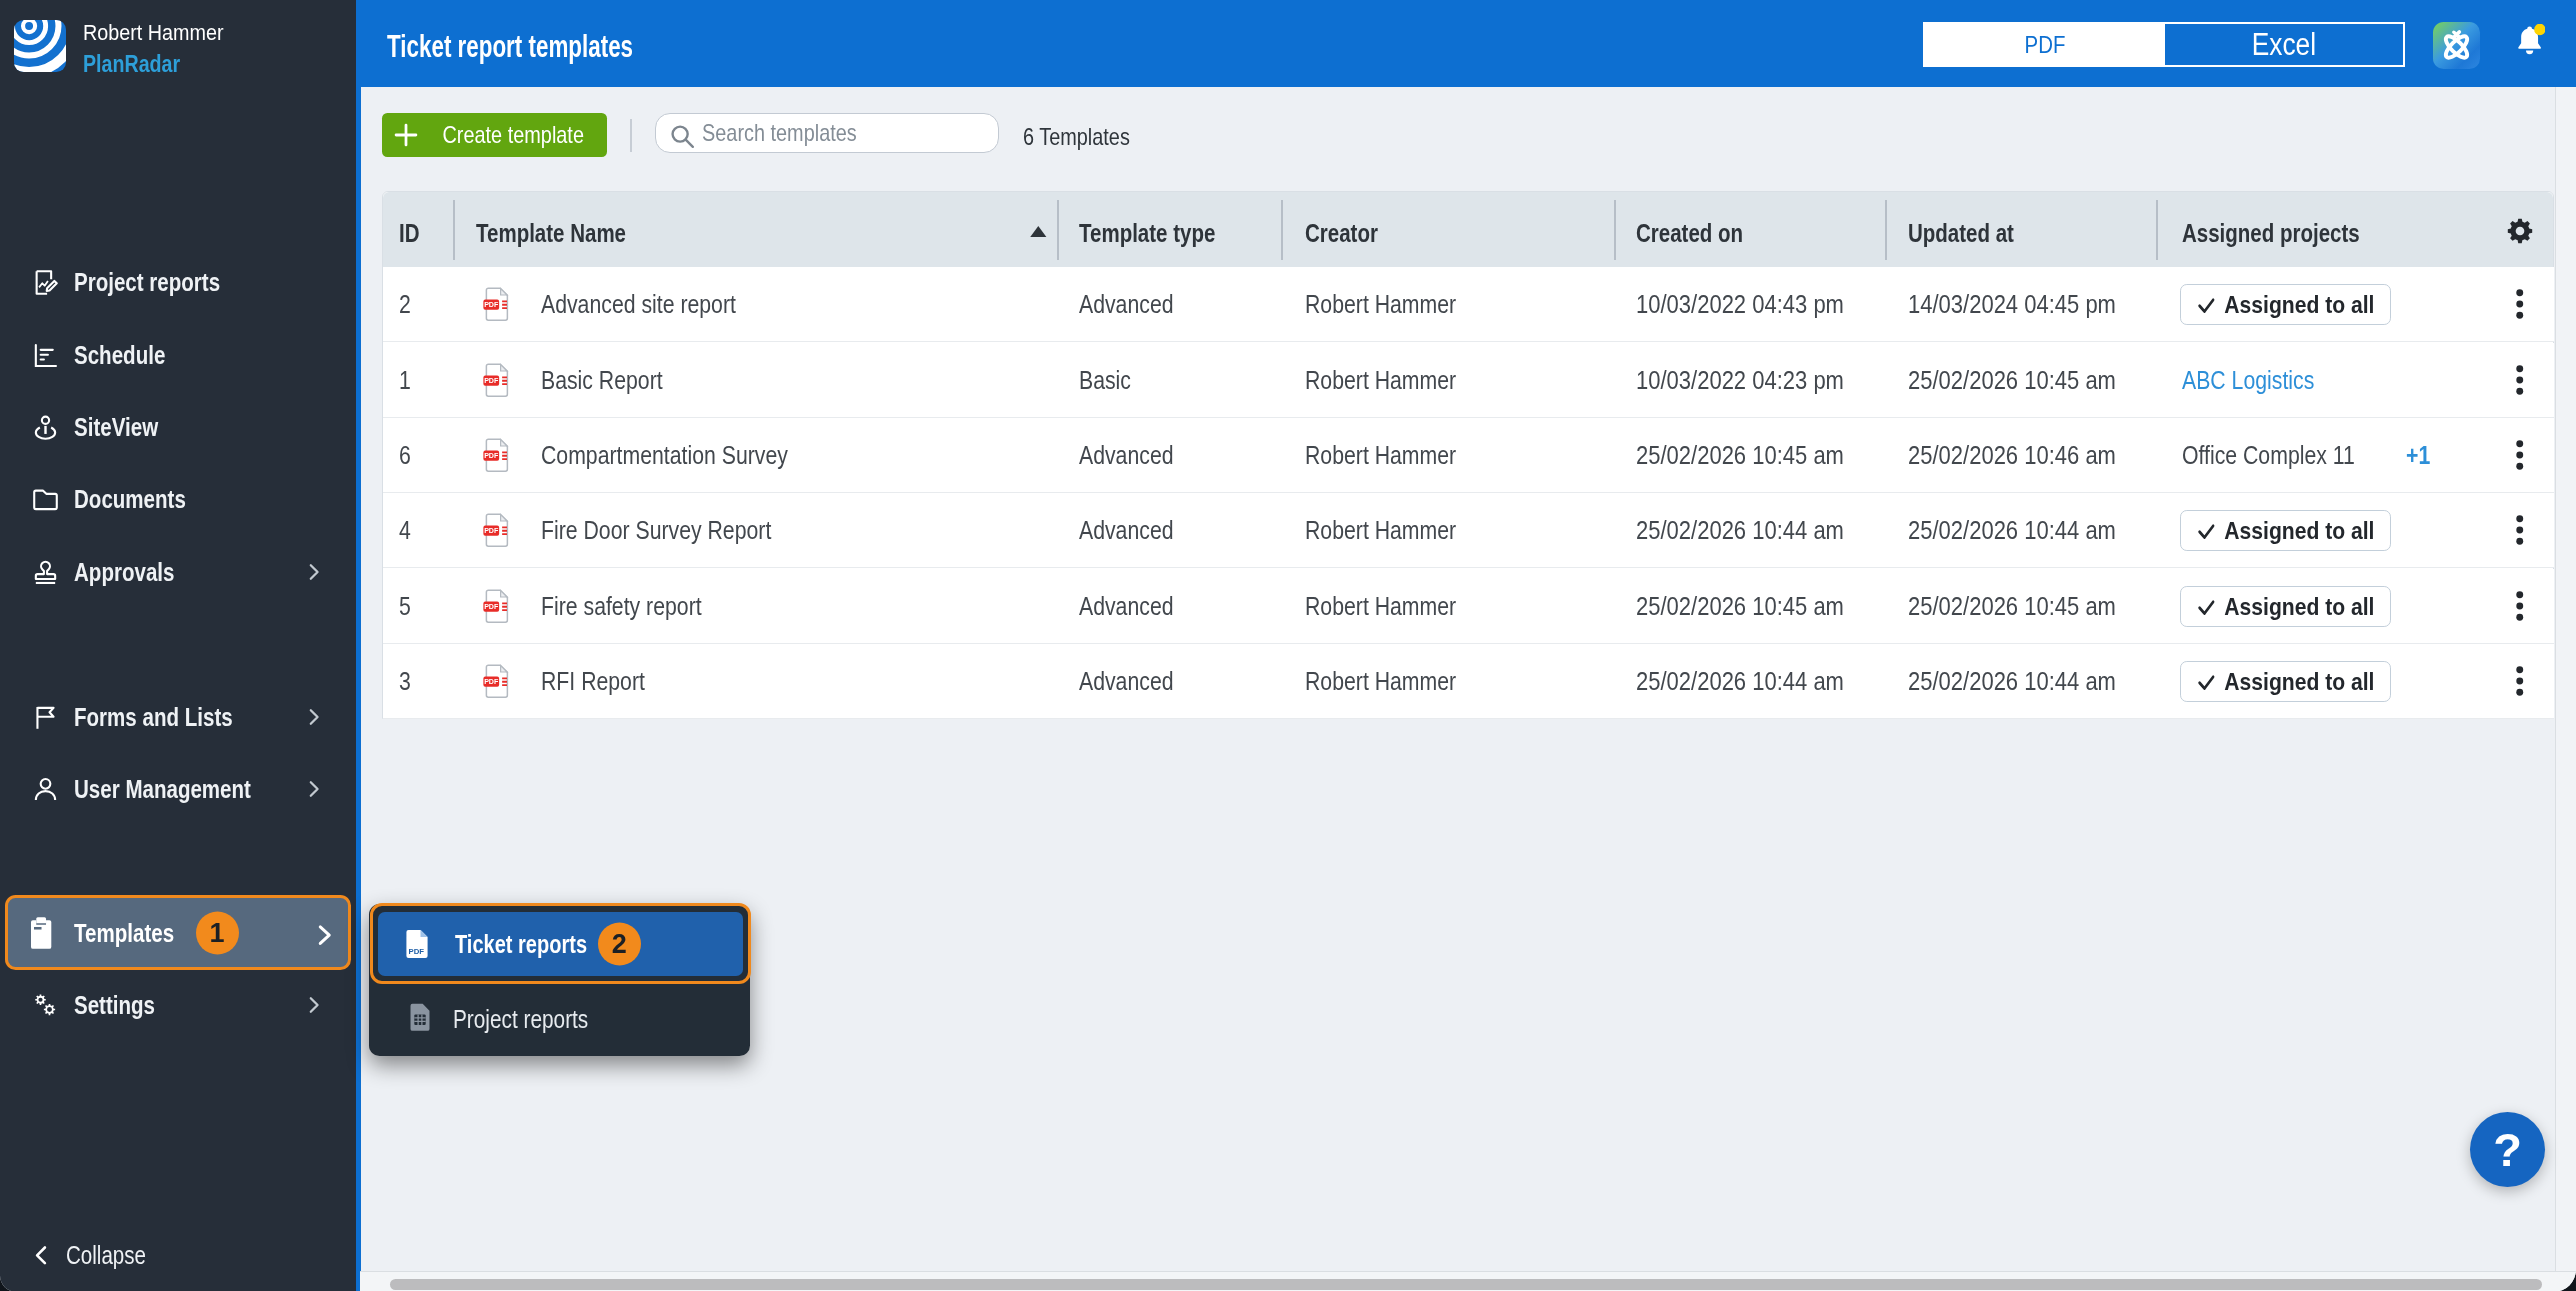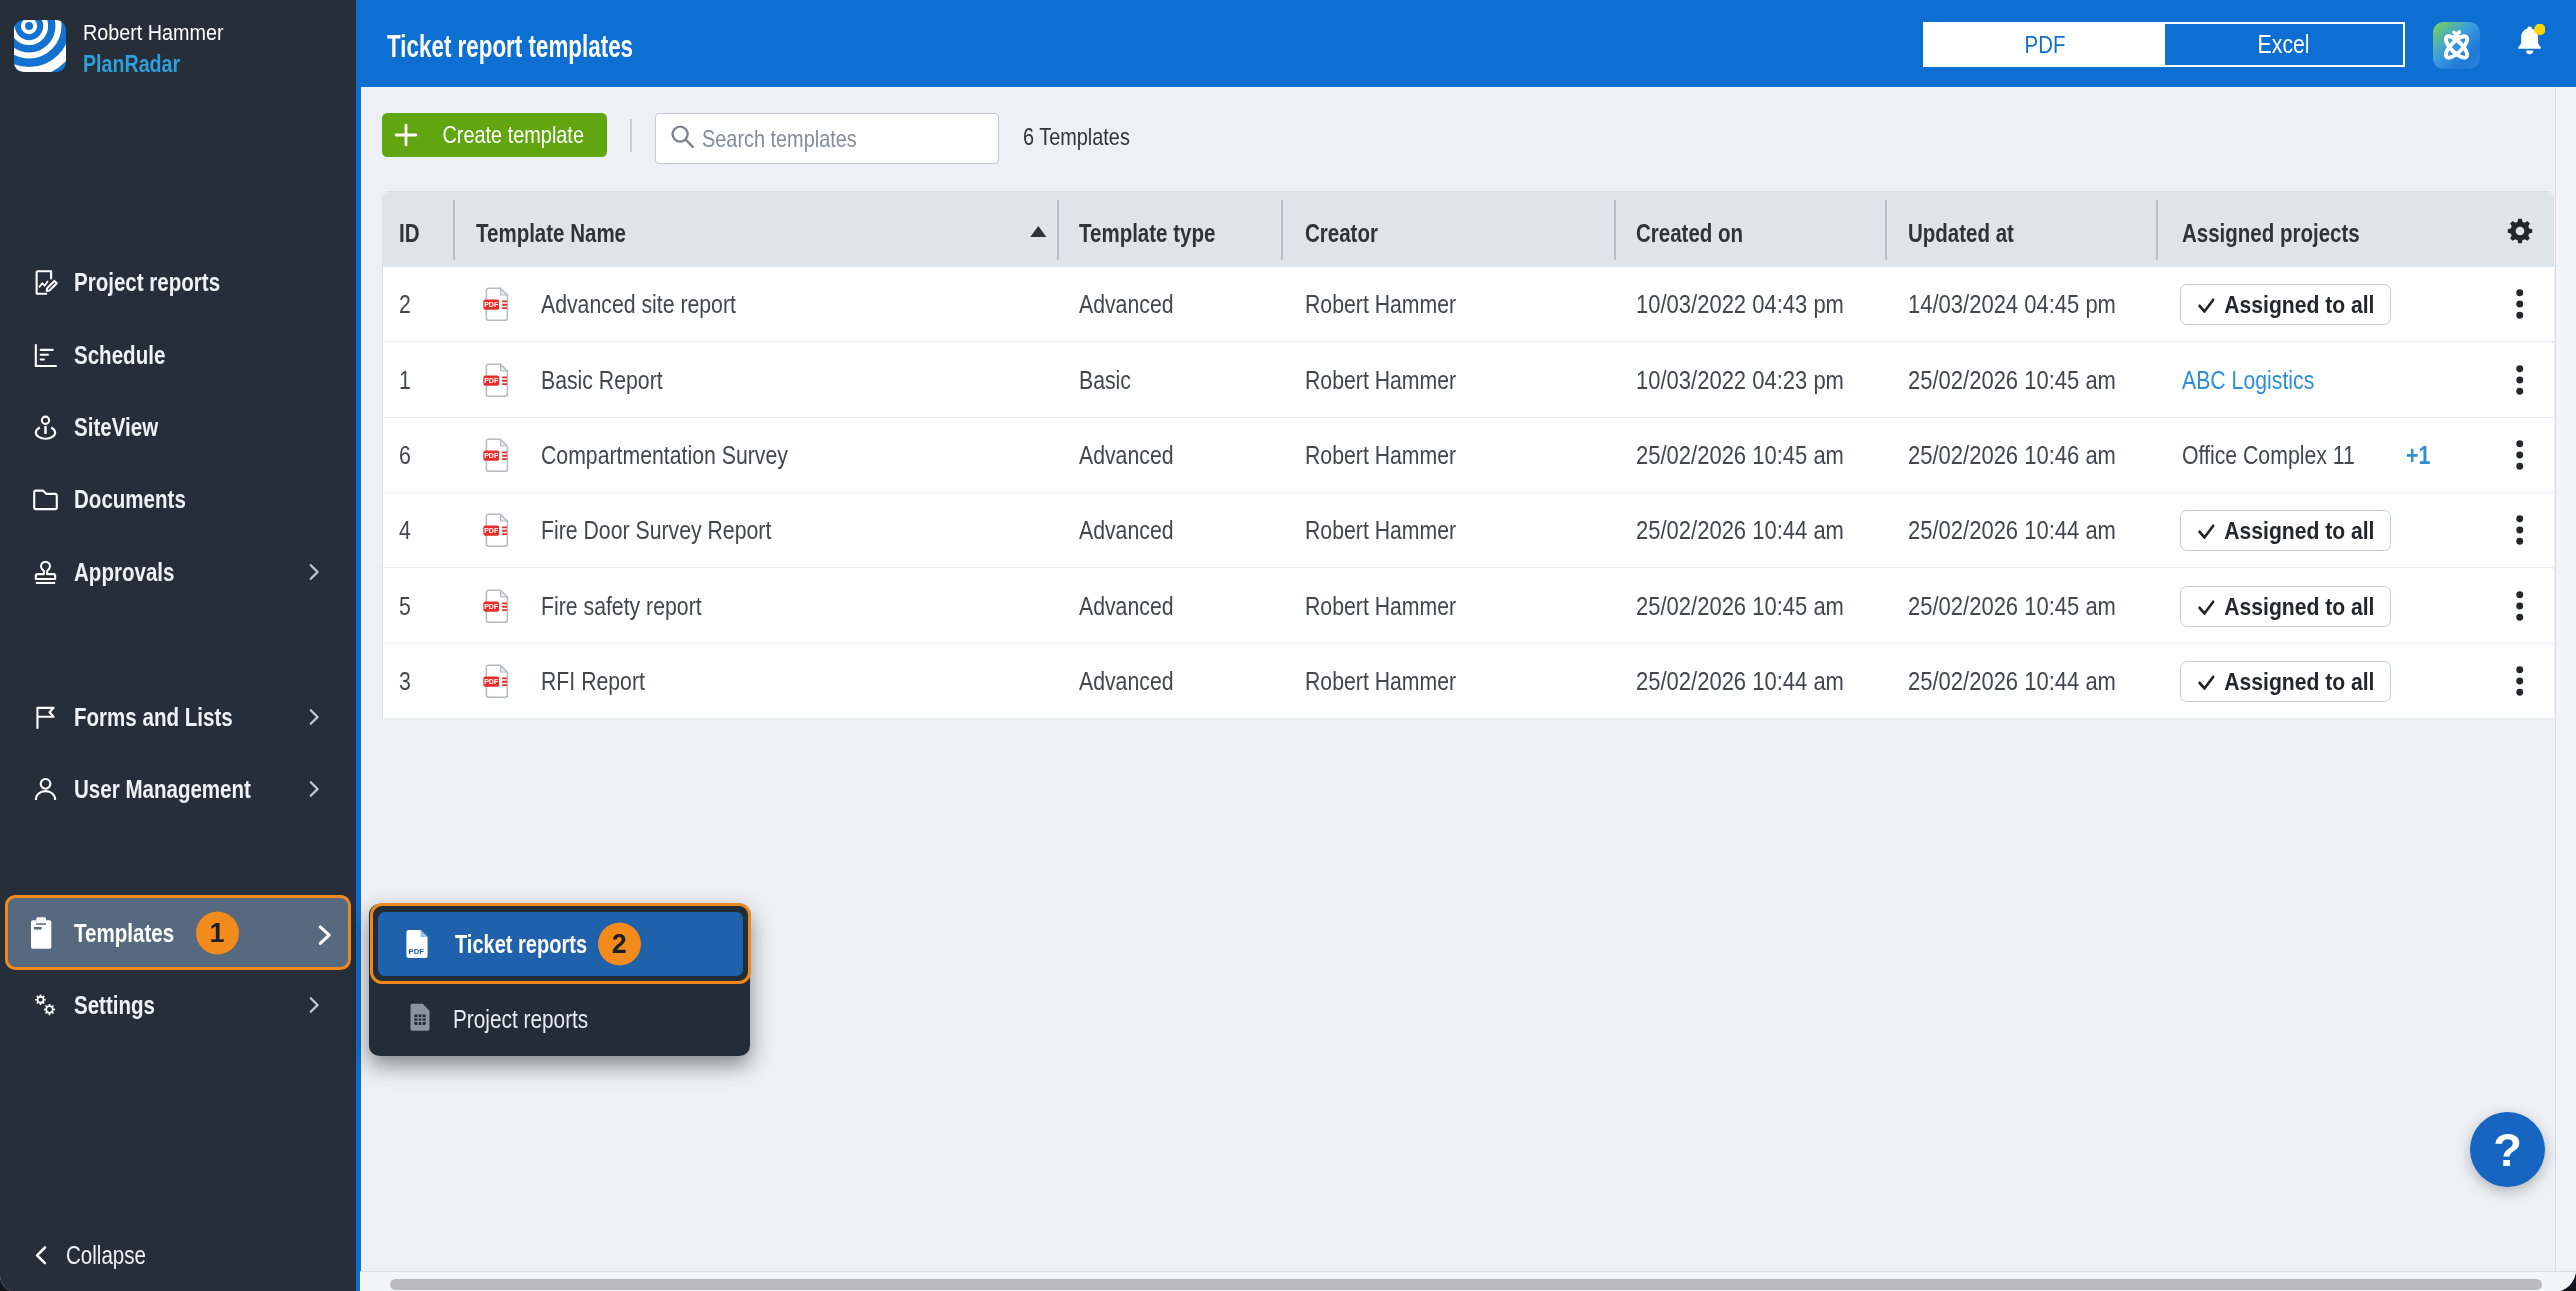--- a/index.html
+++ b/index.html
@@ -30,7 +30,7 @@
   #seg { position:absolute; left:1923px; top:22px; width:482px; height:45px; border:2.3px solid #ffffff; display:flex; }
   #seg .s1 { width:241px; height:100%; background:#ffffff; color:#0d6fd1; font-size:24px; display:flex; align-items:center; justify-content:center; }
   #seg span { transform:scaleX(.85); }
-  #seg .s2 { width:240px; height:100%; background:transparent; color:#ffffff; font-size:25px; display:flex; align-items:center; justify-content:center; }
+  #seg .s2 { width:240px; height:100%; background:transparent; color:#ffffff; font-size:31px; display:flex; align-items:center; justify-content:center; }
   #appic { position:absolute; left:2433px; top:22px; width:47px; height:47px; border-radius:10.6px;
            background:linear-gradient(135deg,#7cd455 0%,#3b9be0 45%,#1e78d6 75%,#2c86e0 100%); }
   

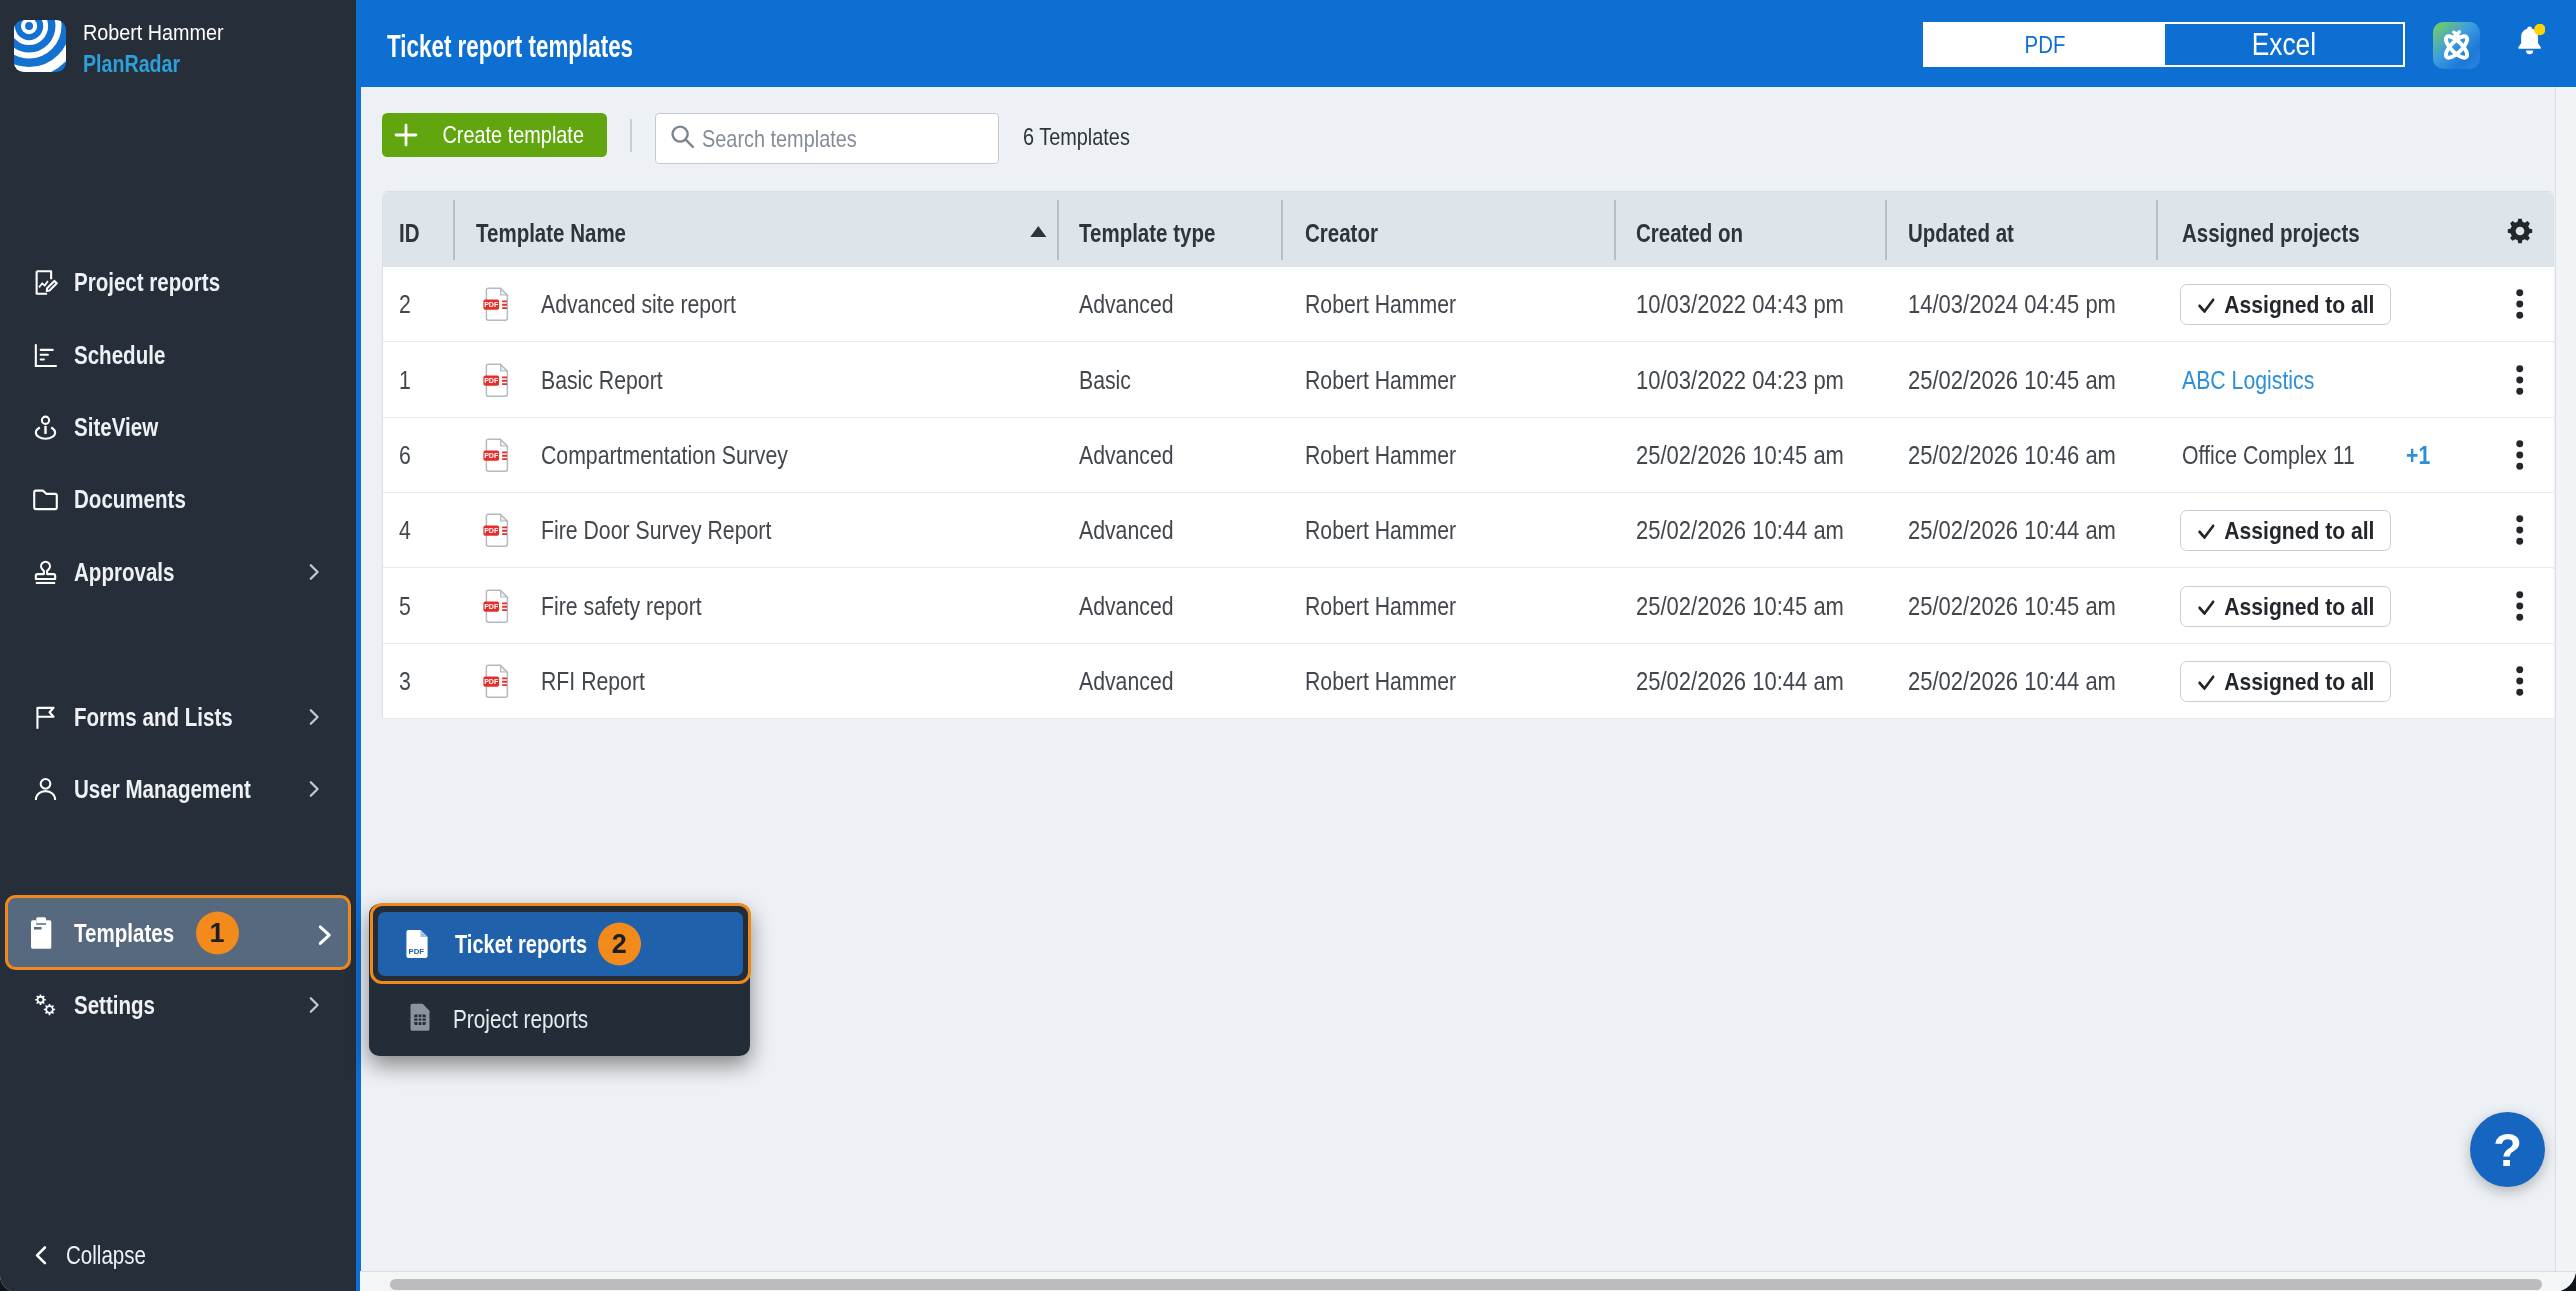--- a/index.html
+++ b/index.html
@@ -38,8 +38,8 @@
                  color:#ffffff; font-size:23.4px; display:flex; align-items:center; justify-content:center; gap:11.3px; }
   #toolbar-btn span { transform:scaleX(.85); transform-origin:50% 50%; white-space:nowrap; }
   #tdiv { position:absolute; left:630px; top:119px; width:1.5px; height:33px; background:#c7cdd5; }
-  #search { position:absolute; left:655px; top:113px; width:344px; height:51px; background:#ffffff;
-            border:1.5px solid #c3cad3; border-radius:4px; }
+  #search { position:absolute; left:655px; top:113px; width:344px; height:40px; background:#ffffff;
+            border:1.5px solid #c3cad3; border-radius:15px; }
   #search .ph { position:absolute; left:46px; top:50%; transform:translateY(-50%) scaleX(.85); transform-origin:0 50%; font-size:23.4px; color:#848d96; white-space:nowrap; }
   #count { position:absolute; left:1023px; top:124px; font-size:23.4px; color:#2f353b; transform:scaleX(.85); transform-origin:0 0; white-space:nowrap; }
   

